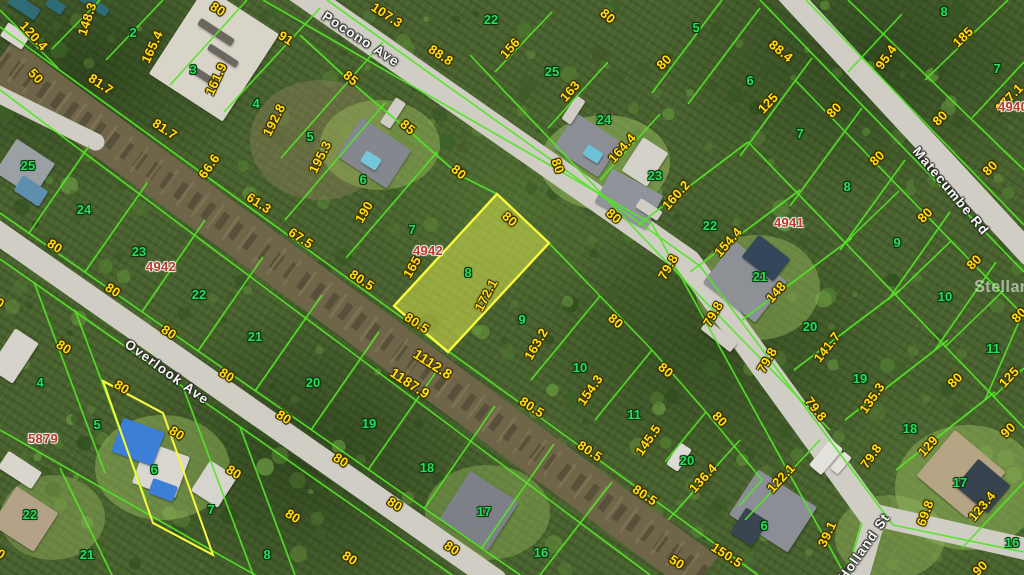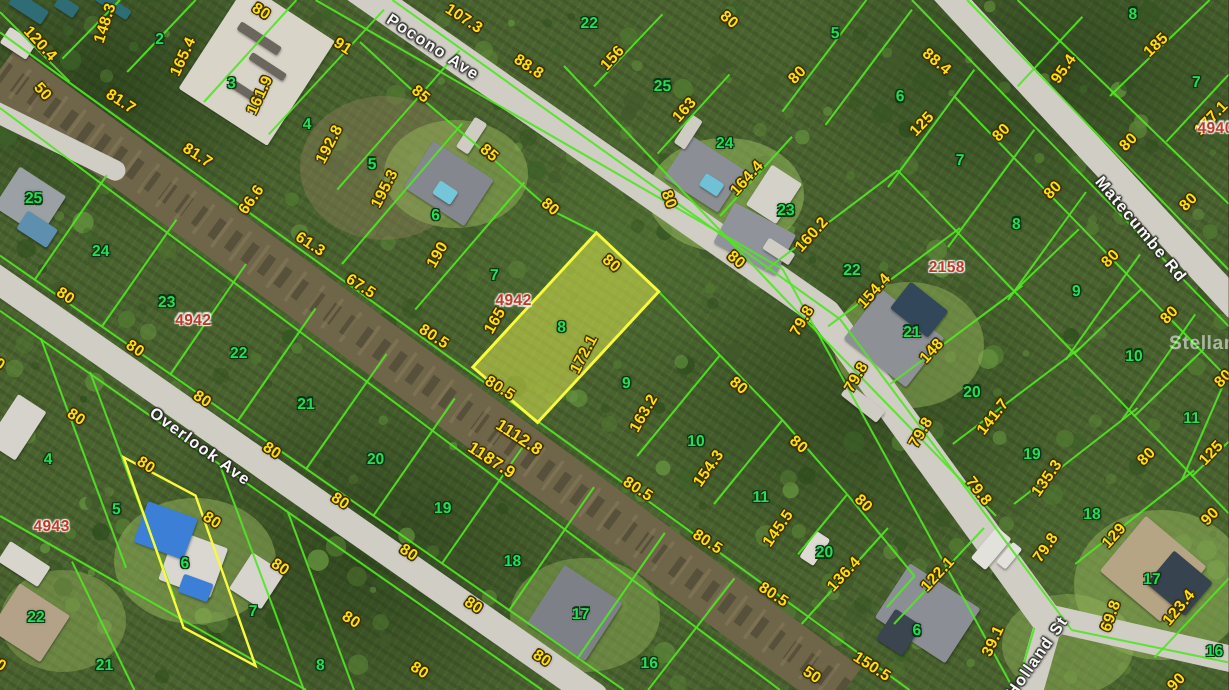--- a/index.html
+++ b/index.html
@@ -797,7 +797,7 @@
       <div class="lbl lot" style="left: 1012px; top: 542px;">16</div>
       <div class="lbl blk" style="left: 428px; top: 250px;">4942</div>
       <div class="lbl blk" style="left: 161px; top: 266px;">4942</div>
-      <div class="lbl blk" style="left: 789px; top: 222px;">2158</div>
+      <div class="lbl blk" style="left: 789px; top: 222px;">4941</div>
       <div class="lbl blk" style="left: 1013px; top: 106px;">4940</div>
       <div class="lbl blk" style="left: 43px; top: 438px;">4943</div>
       <div class="lbl street" style="left: 361px; top: 39px; transform: translate(-50%, -50%) rotate(33deg);">Pocono Ave</div>

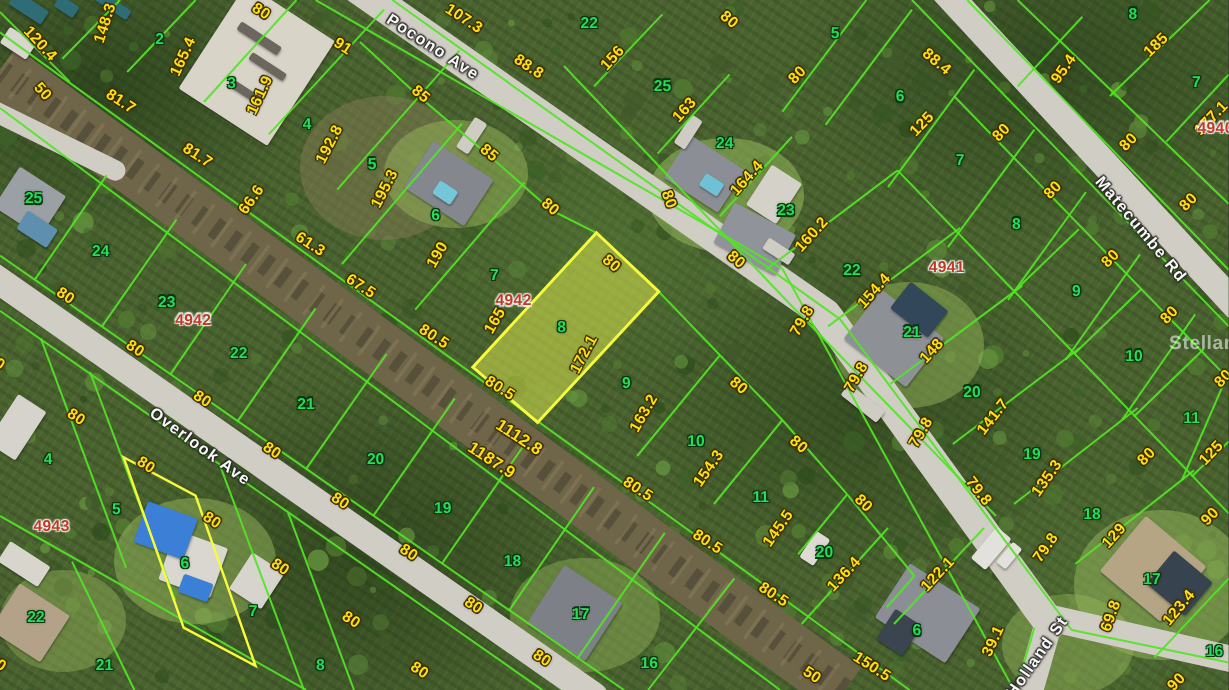--- a/index.html
+++ b/index.html
@@ -799,7 +799,7 @@
       <div class="lbl blk" style="left: 161px; top: 266px;">4942</div>
       <div class="lbl blk" style="left: 789px; top: 222px;">4941</div>
       <div class="lbl blk" style="left: 1013px; top: 106px;">4940</div>
-      <div class="lbl blk" style="left: 43px; top: 438px;">4943</div>
+      <div class="lbl blk" style="left: 43px; top: 438px;">5879</div>
       <div class="lbl street" style="left: 361px; top: 39px; transform: translate(-50%, -50%) rotate(33deg);">Pocono Ave</div>
       <div class="lbl street" style="left: 951px; top: 191px; transform: translate(-50%, -50%) rotate(50deg);">Matecumbe Rd</div>
       <div class="lbl street" style="left: 167px; top: 372px; transform: translate(-50%, -50%) rotate(36deg);">Overlook Ave</div>

